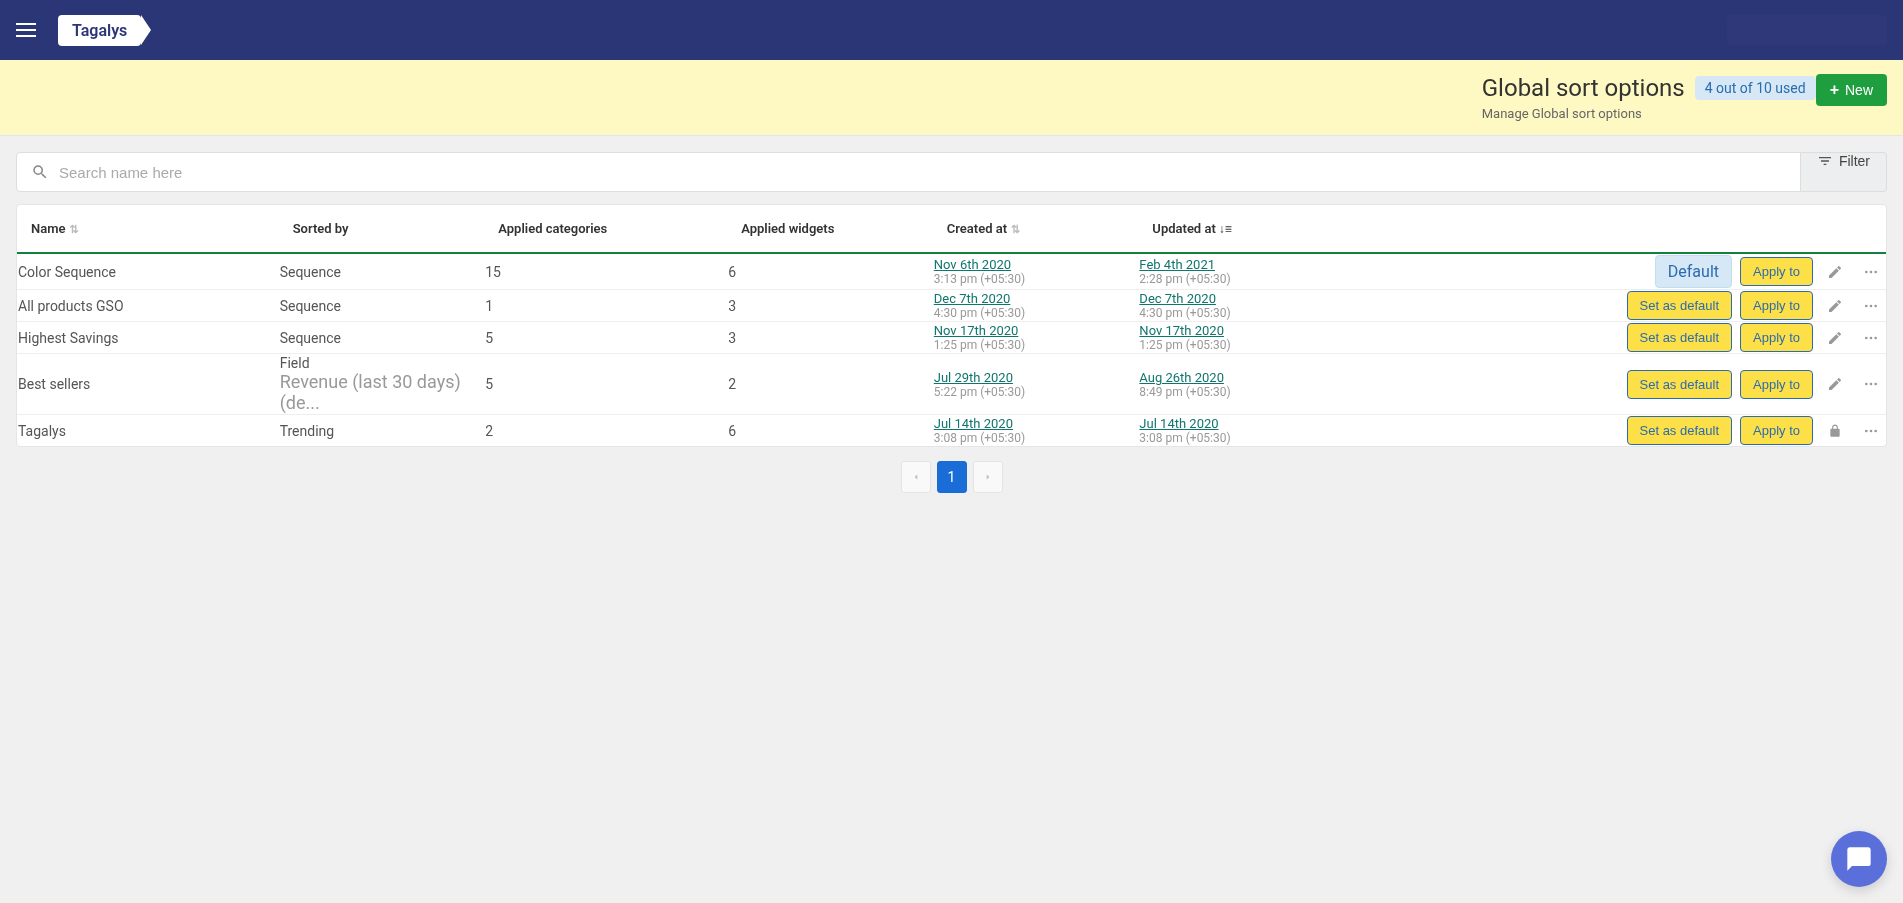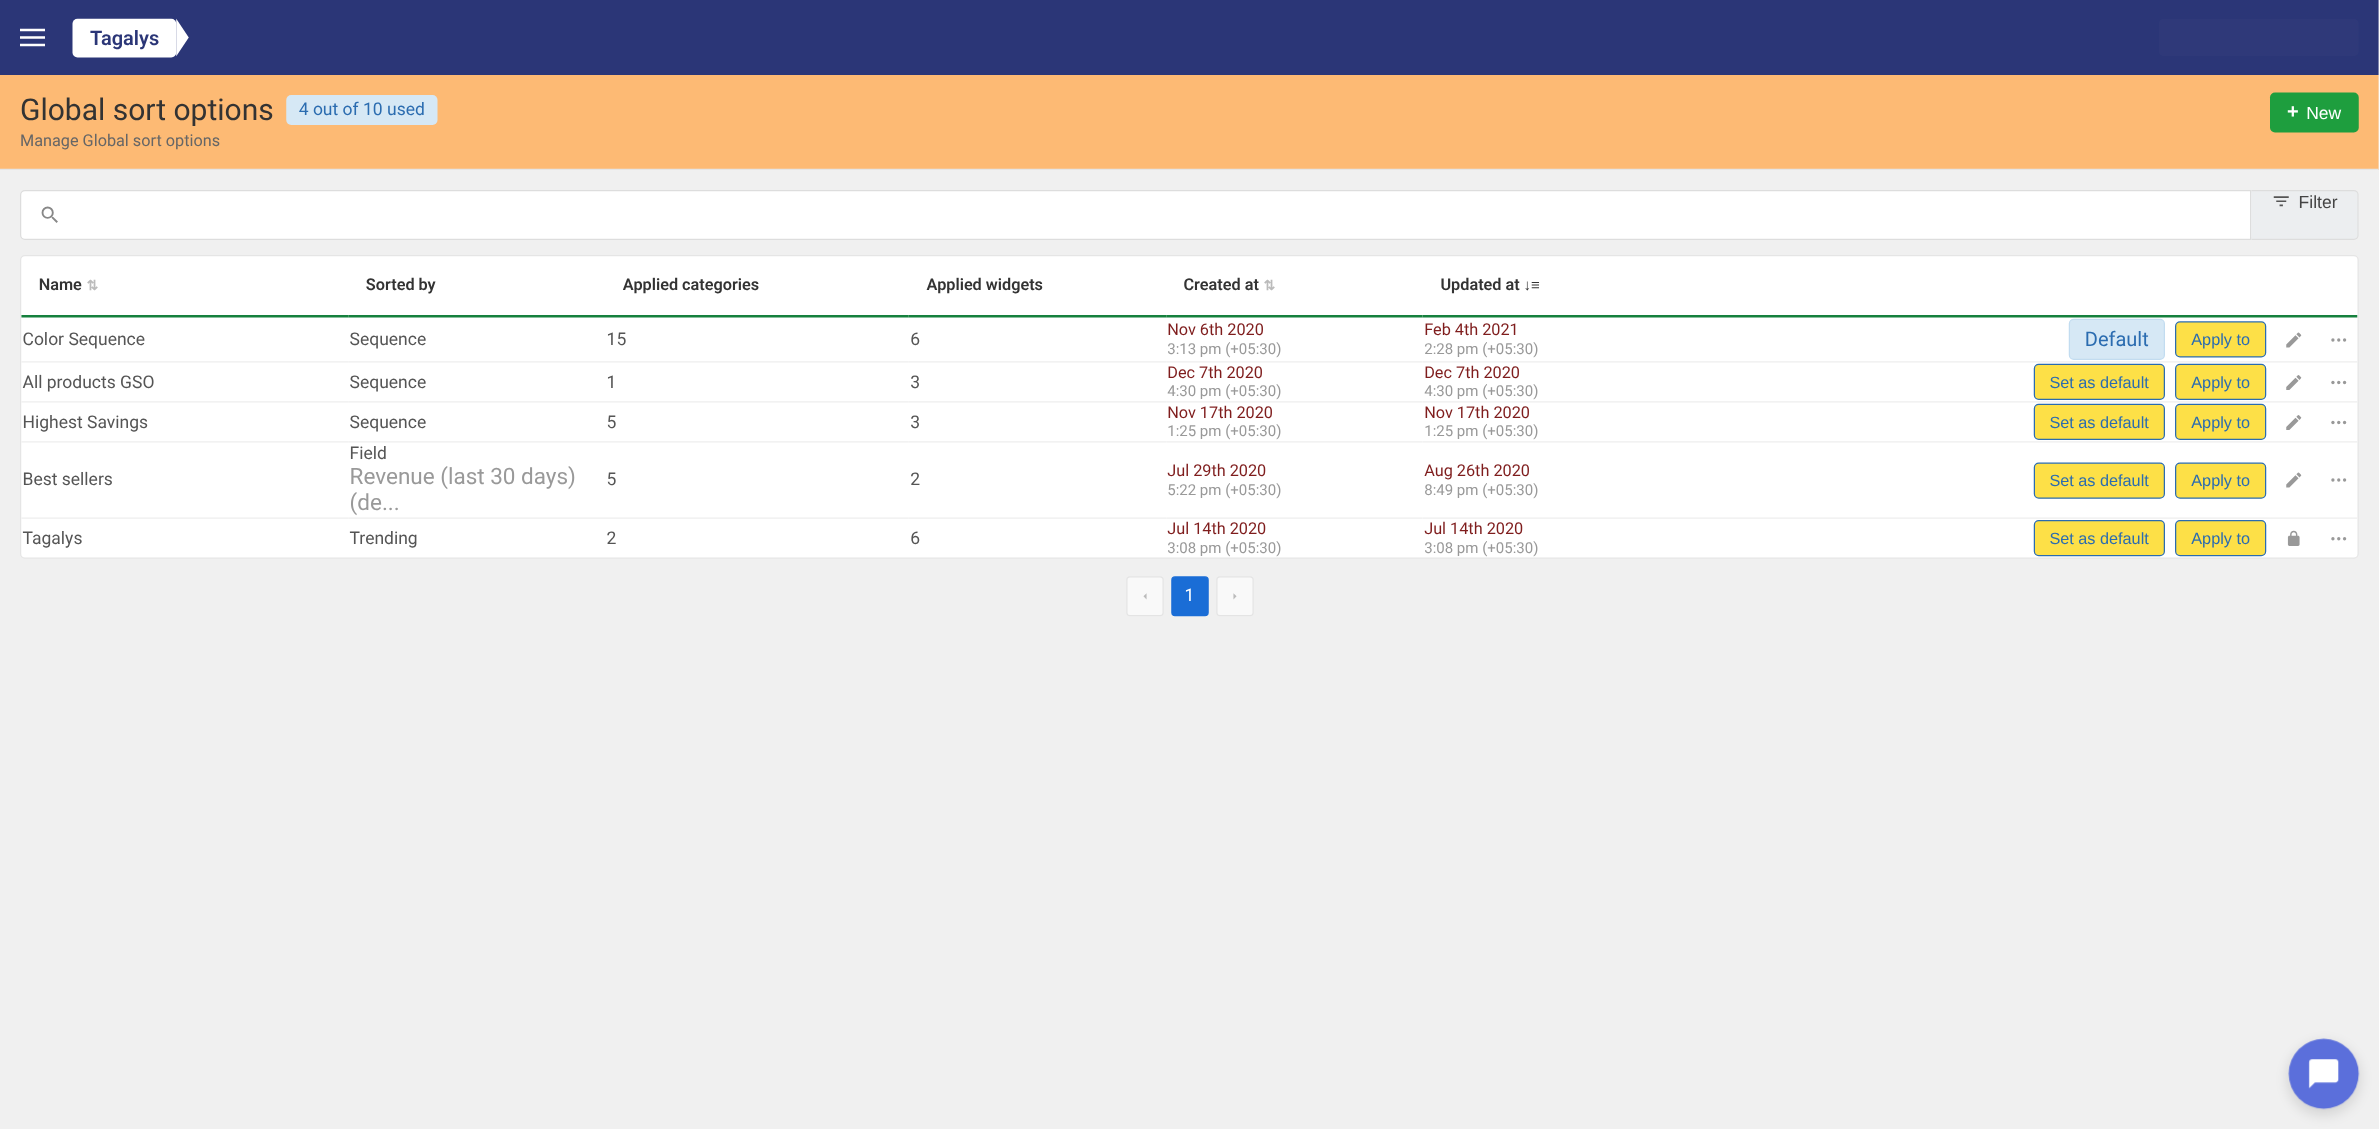--- a/index.html
+++ b/index.html
@@ -12,7 +12,7 @@
 .logo::after { content: ""; position: absolute; right: -10px; top: 0; width: 0; height: 0; border-top: 15px solid transparent; border-bottom: 15px solid transparent; border-left: 10px solid #fff; }
 .topbar-right { margin-left: auto; width: 160px; height: 30px; background: rgba(255,255,255,0.02); border-radius: 4px; }
 
-.page-header { background: #fdba74; padding: 14px 16px; border-bottom: 1px solid #e5e5e5; display: flex; align-items: flex-start; justify-content: space-between; }
+.page-header { background: #fef9c3; padding: 14px 16px; border-bottom: 1px solid #e5e5e5; display: flex; align-items: flex-start; justify-content: flex-end; }
 .page-header-left { display: flex; flex-direction: column; gap: 4px; }
 .page-title-row { display: flex; align-items: center; gap: 10px; }
 .page-title { font-size: 24px; font-weight: 400; color: #333; }

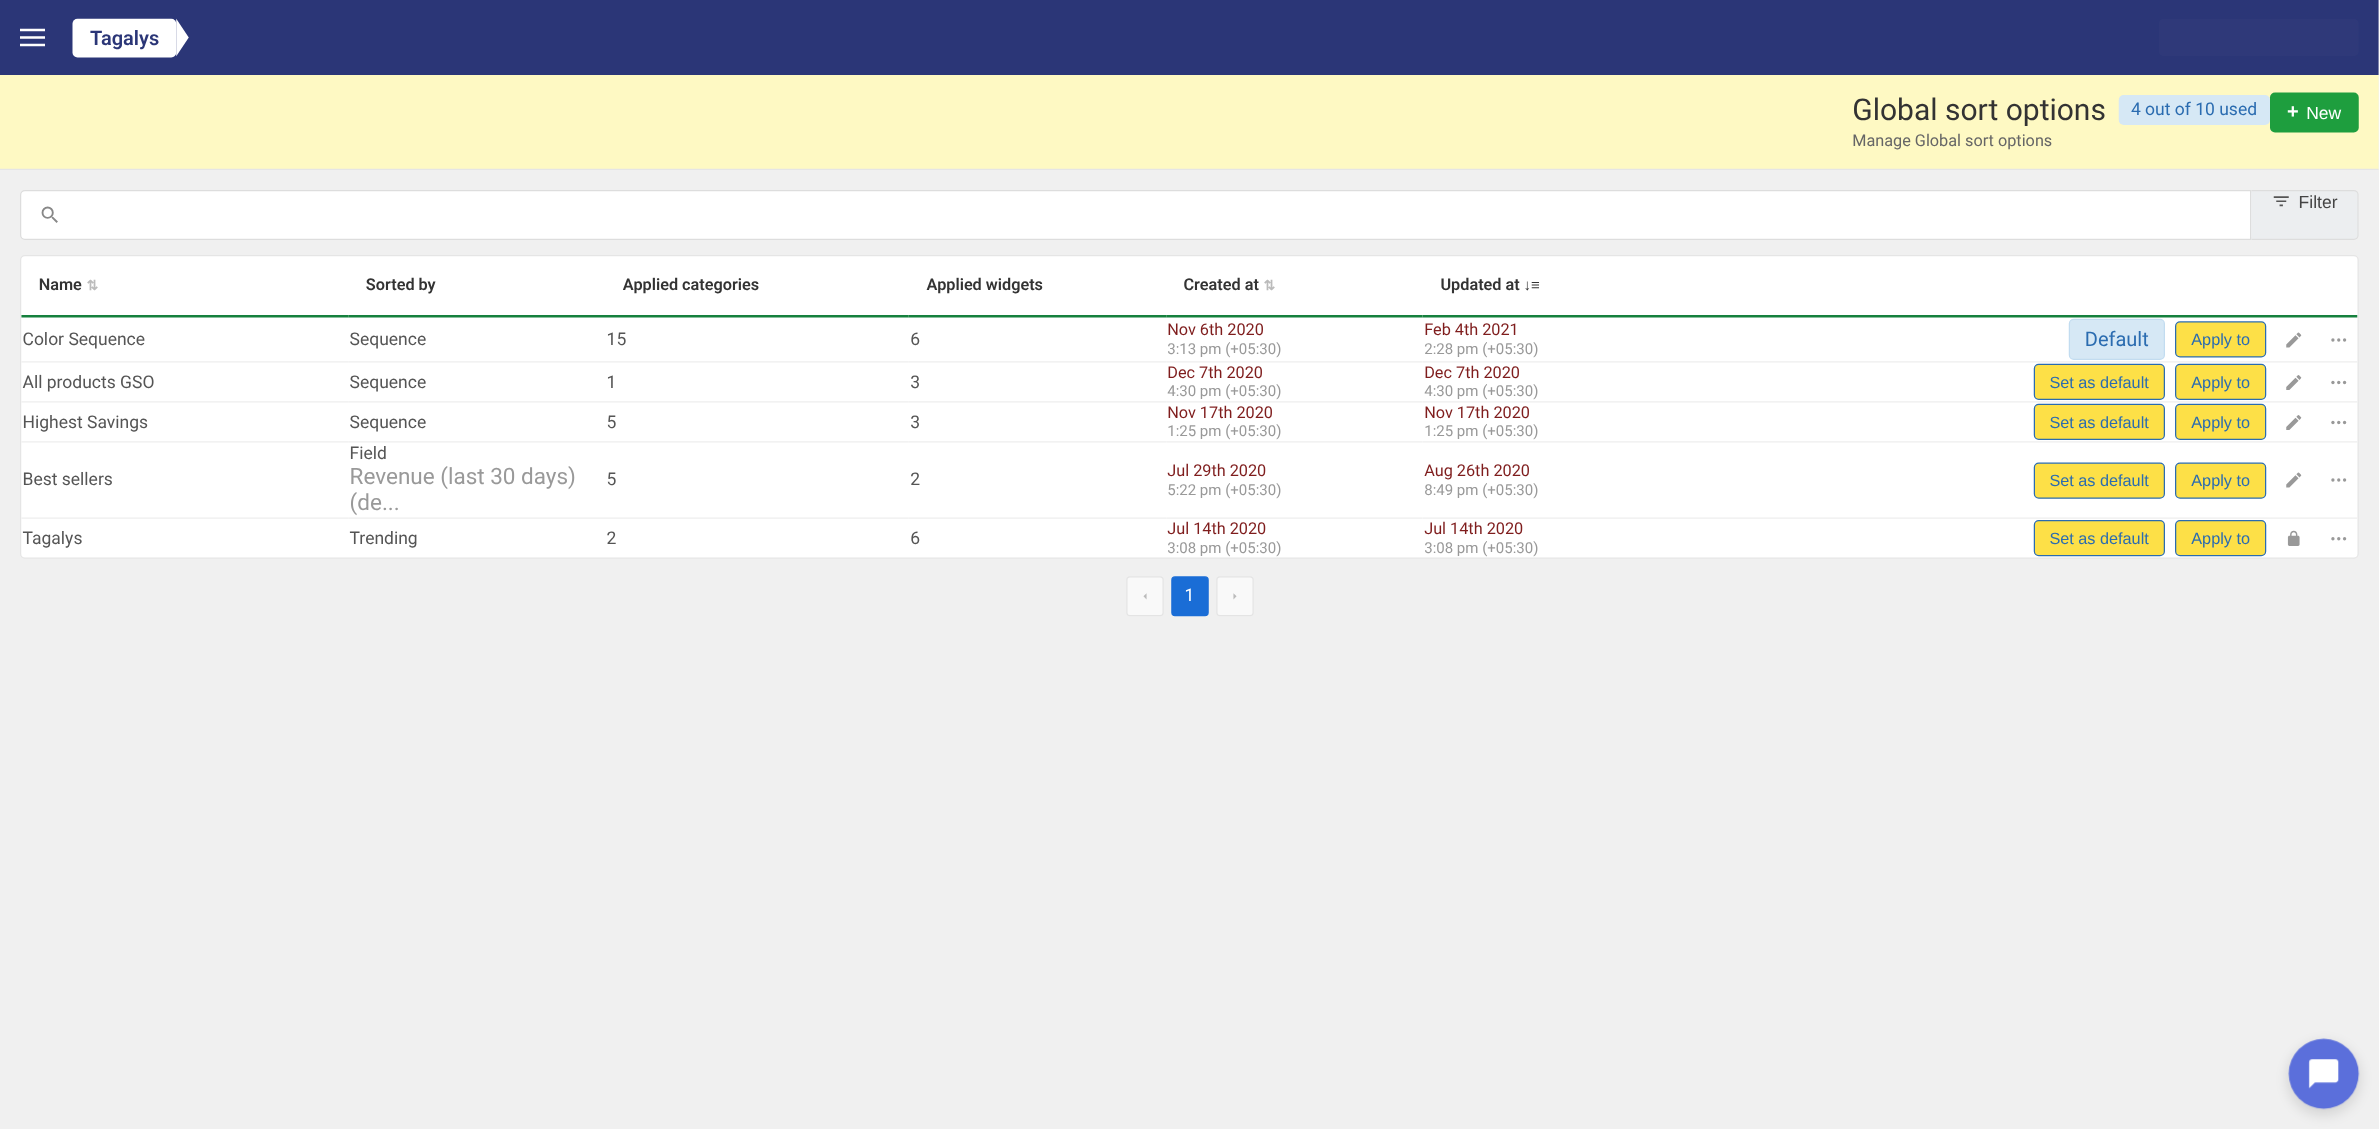--- a/index.html
+++ b/index.html
@@ -96,6 +96,7 @@
       <svg viewBox="0 0 24 24">
           <path d="M15.5 14h-.79l-.28-.27A6.471 6.471 0 0016 9.5 6.5 6.5 0 109.5 16c1.61 0 3.09-.59 4.23-1.57l.27.28v.79l5 4.99L20.49 19l-4.99-5zm-6 0C7.01 14 5 11.99 5 9.5S7.01 5 9.5 5 14 7.01 14 9.5 11.99 14 9.5 14z"></path>
         </svg>
+      <input type="text" placeholder="Search name here" style="">
     </div>
     <button class="filter-button">
       <svg viewBox="0 0 24 24" width="16" height="16" fill="#555">

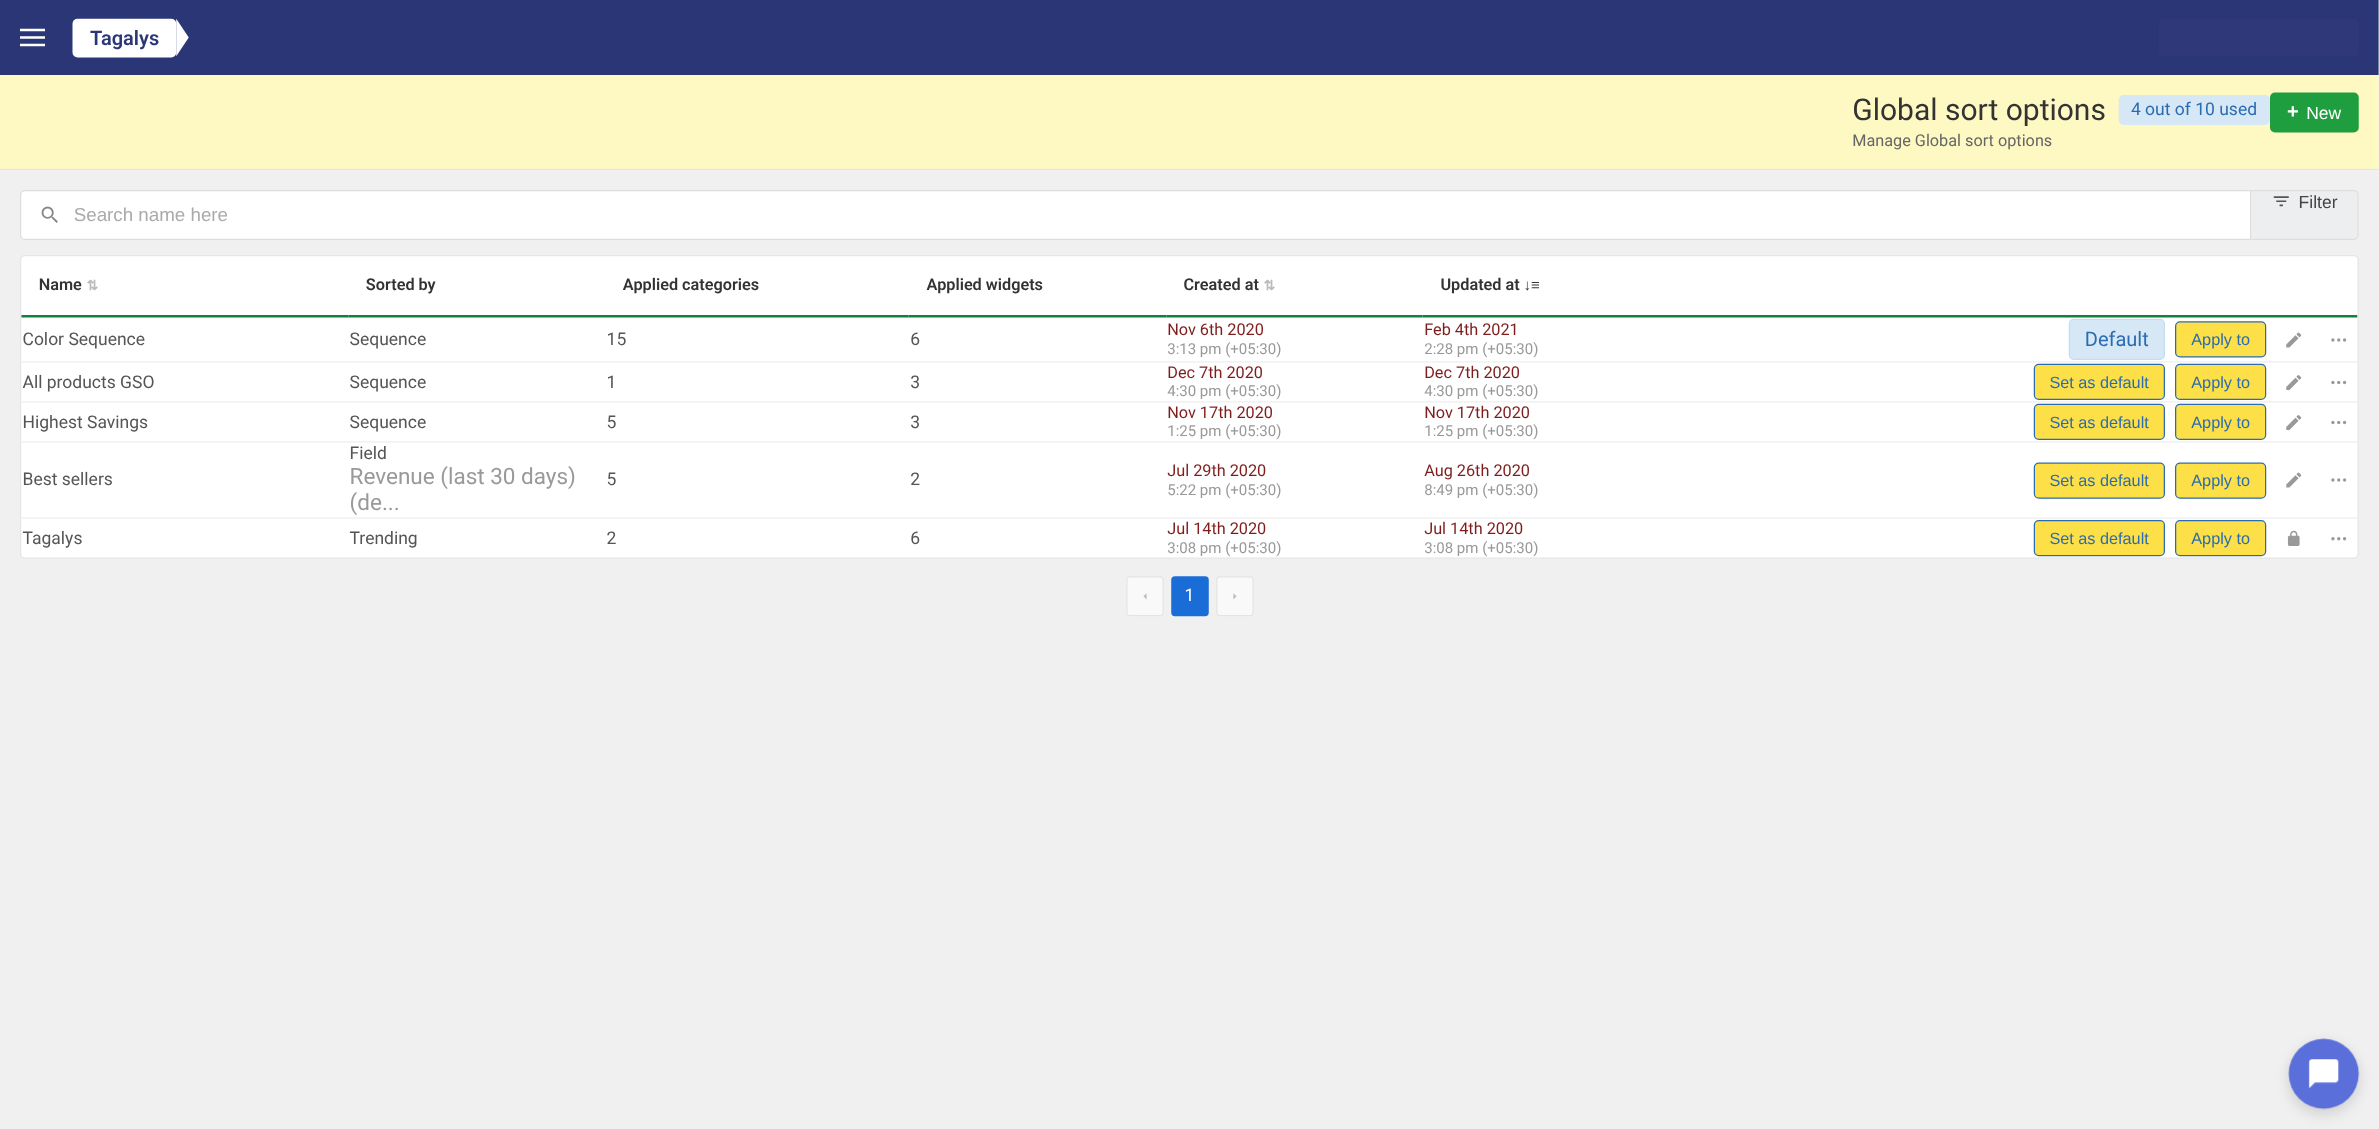--- a/index.html
+++ b/index.html
@@ -36,7 +36,7 @@
 th .sort-active { color: #333; font-size: 12px; }
 td { padding: 1px; border-bottom: 1px solid #eee; color: #555; font-size: 14px; vertical-align: middle; }
 tr:last-child td { border-bottom: none; }
-.date-primary { color: #7f1d1d; font-size: 13px; }
+.date-primary { color: #0f766e; font-size: 13px; text-decoration: underline; }
 .date-secondary { color: #999; font-size: 12px; }
 .sorted-primary { color: #555; font-size: 14px; }
 .sorted-secondary { color: #999; font-size: 18px; }

